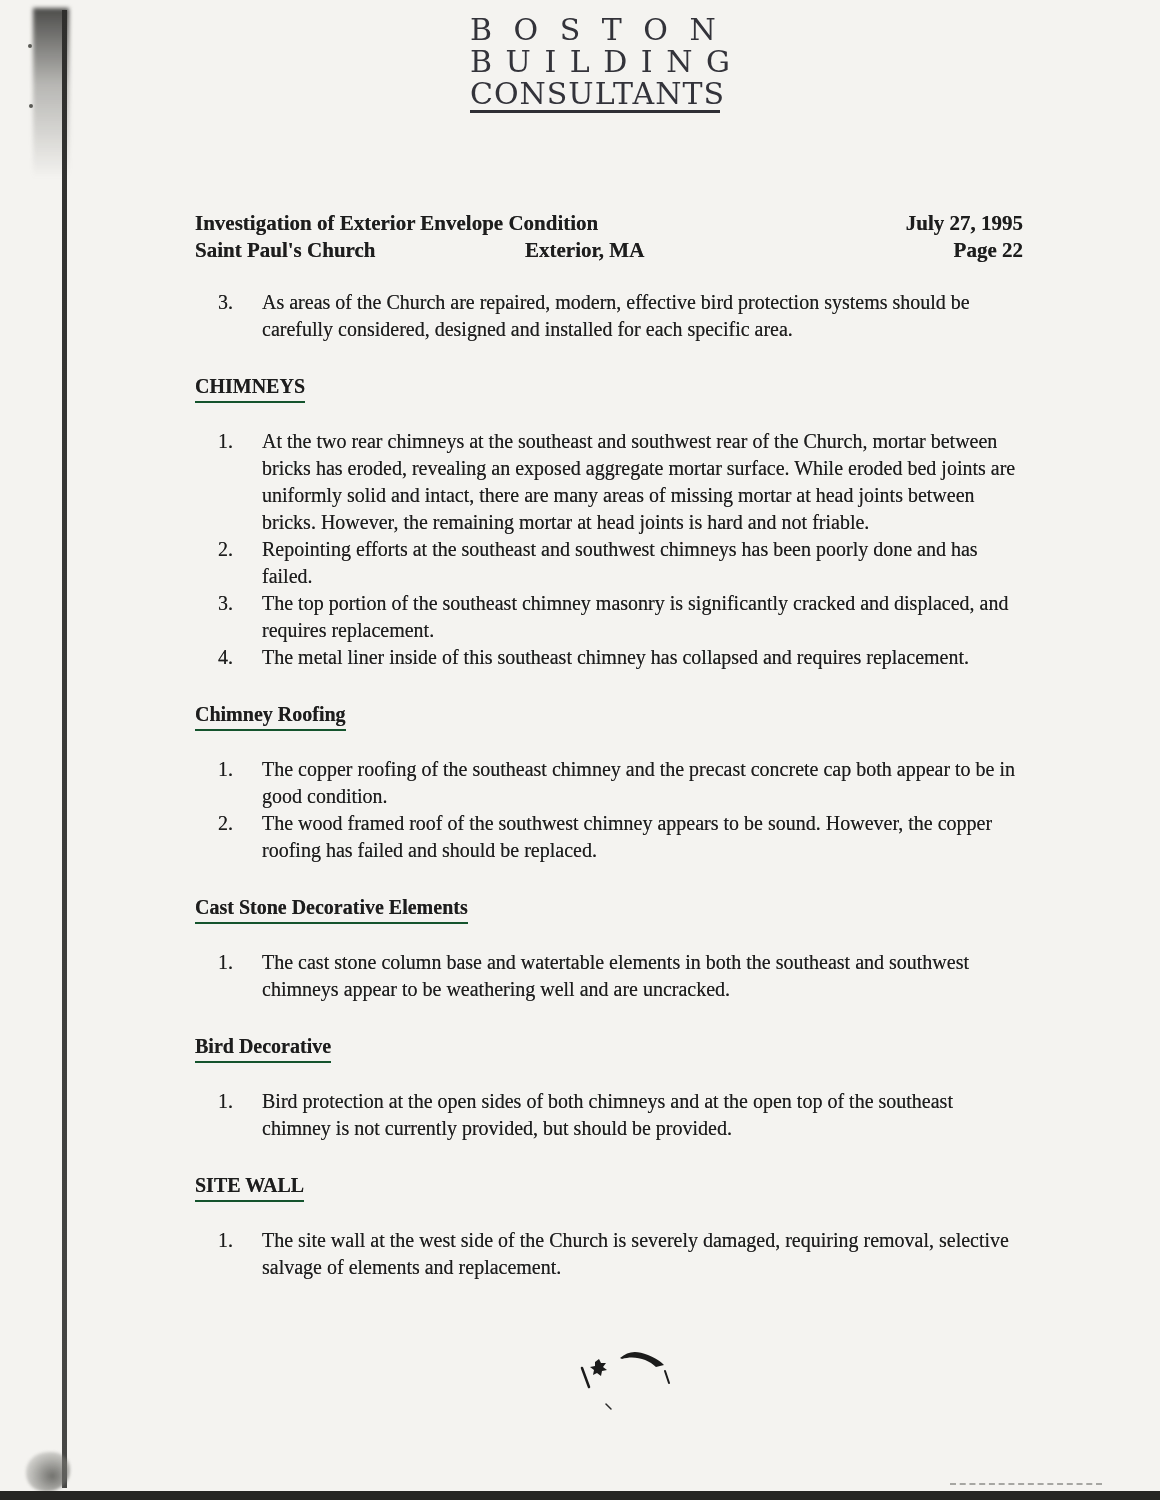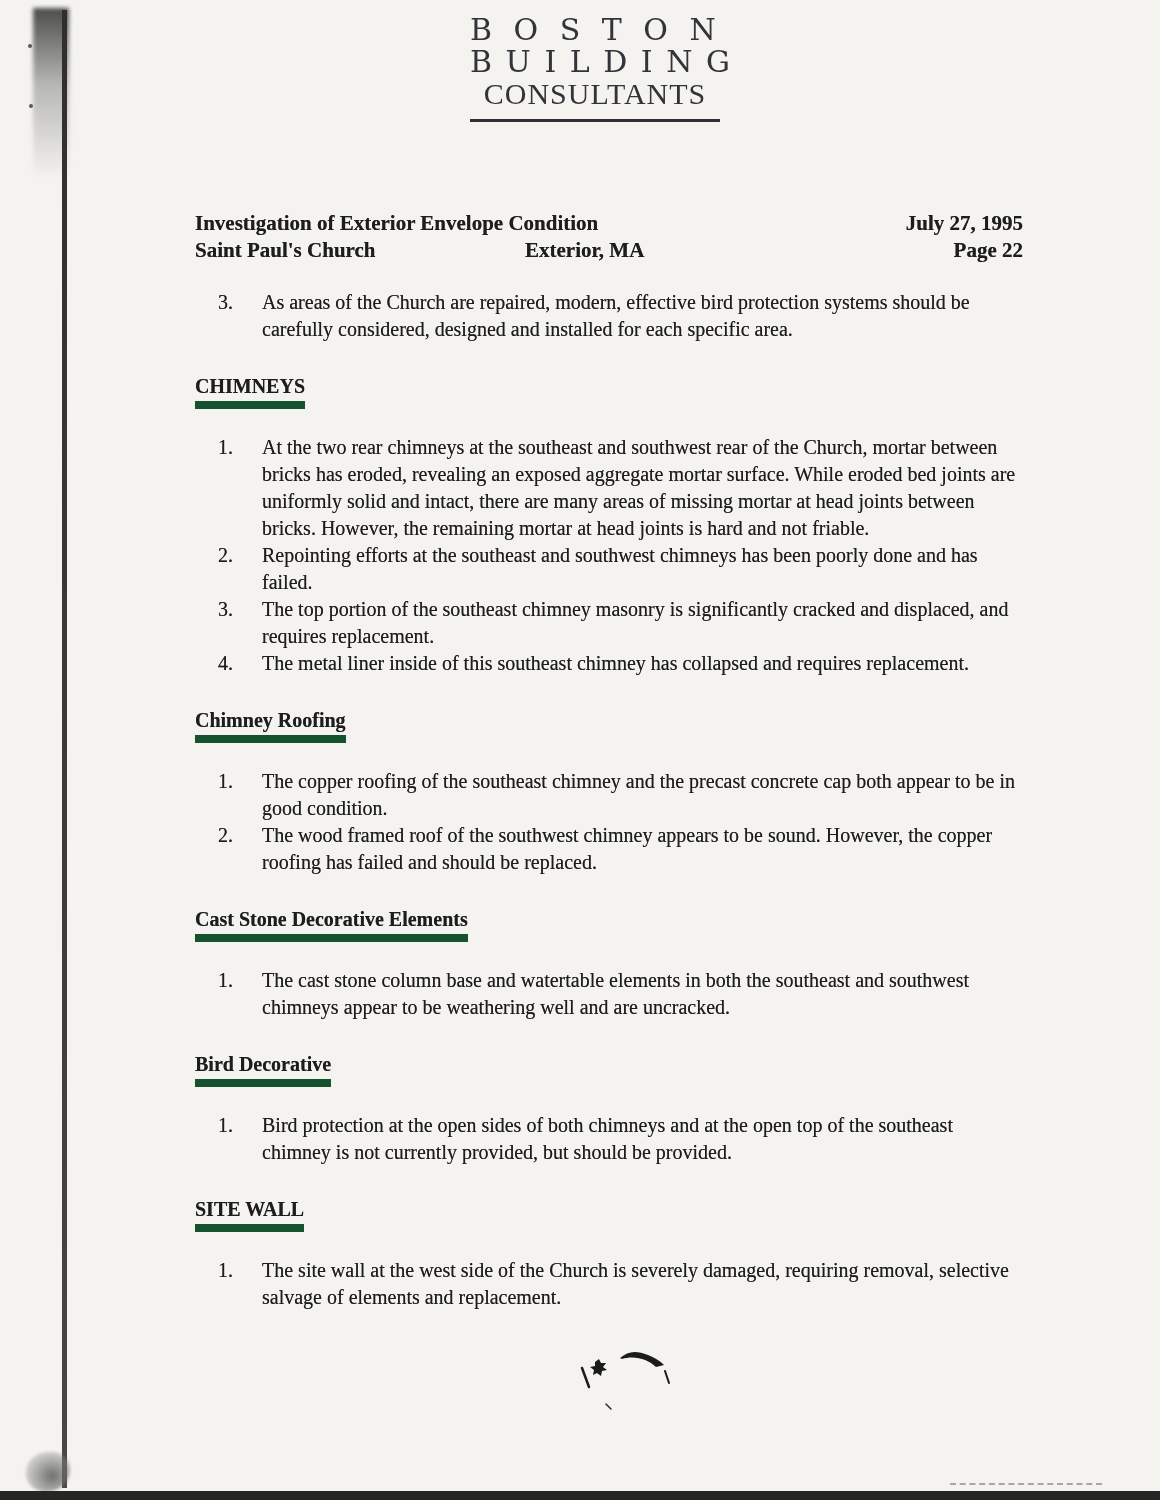--- a/index.html
+++ b/index.html
@@ -46,7 +46,7 @@
     text-align:center; color:#33333a;
     font-family:"DejaVu Serif", serif;
     border-bottom:3px solid #2f2f35;
-    padding-bottom:9px;
+    padding-bottom:0;
   }
   .logo .l { font-size:30px; line-height:32px; white-space:nowrap; }
   .logo .l1 { letter-spacing:6px; }

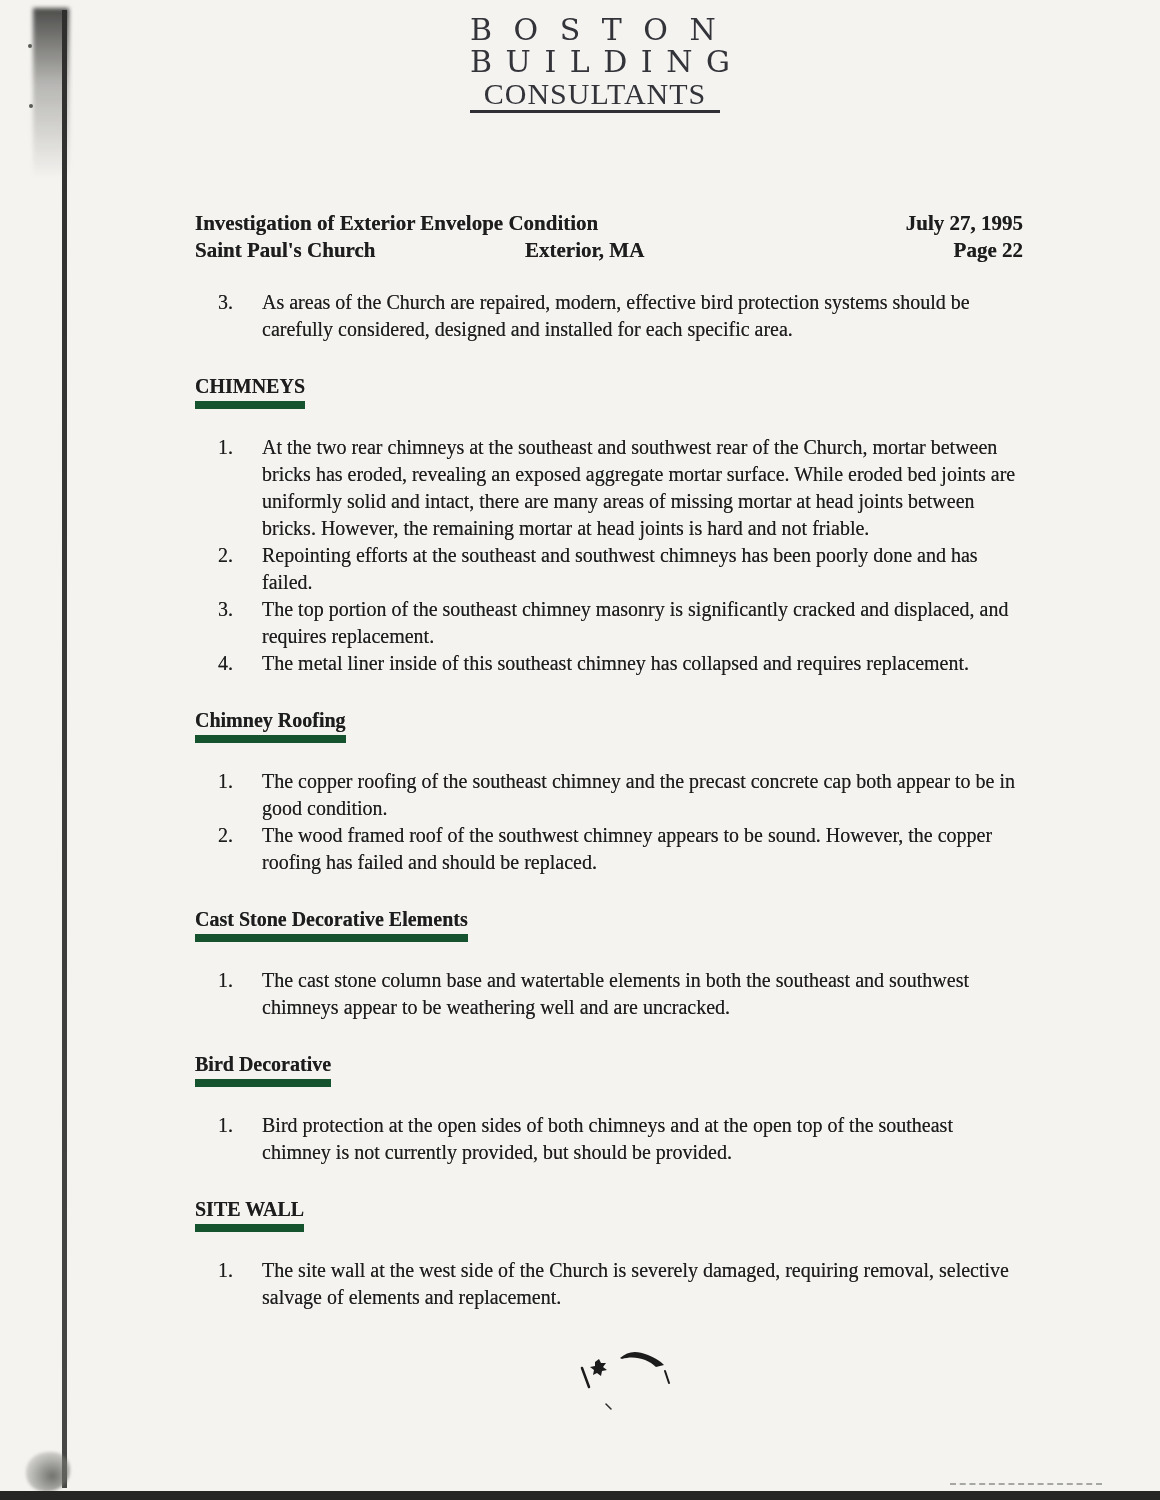--- a/index.html
+++ b/index.html
@@ -51,7 +51,7 @@
   .logo .l { font-size:30px; line-height:32px; white-space:nowrap; }
   .logo .l1 { letter-spacing:6px; }
   .logo .l2 { letter-spacing:2px; }
-  .logo .l3 { letter-spacing:1px;font-family:Liberation Serif, serif; }
+  .logo .l3 { letter-spacing:1px; }
   
   .content {
     position:absolute; left:195px; top:210px; width:828px;

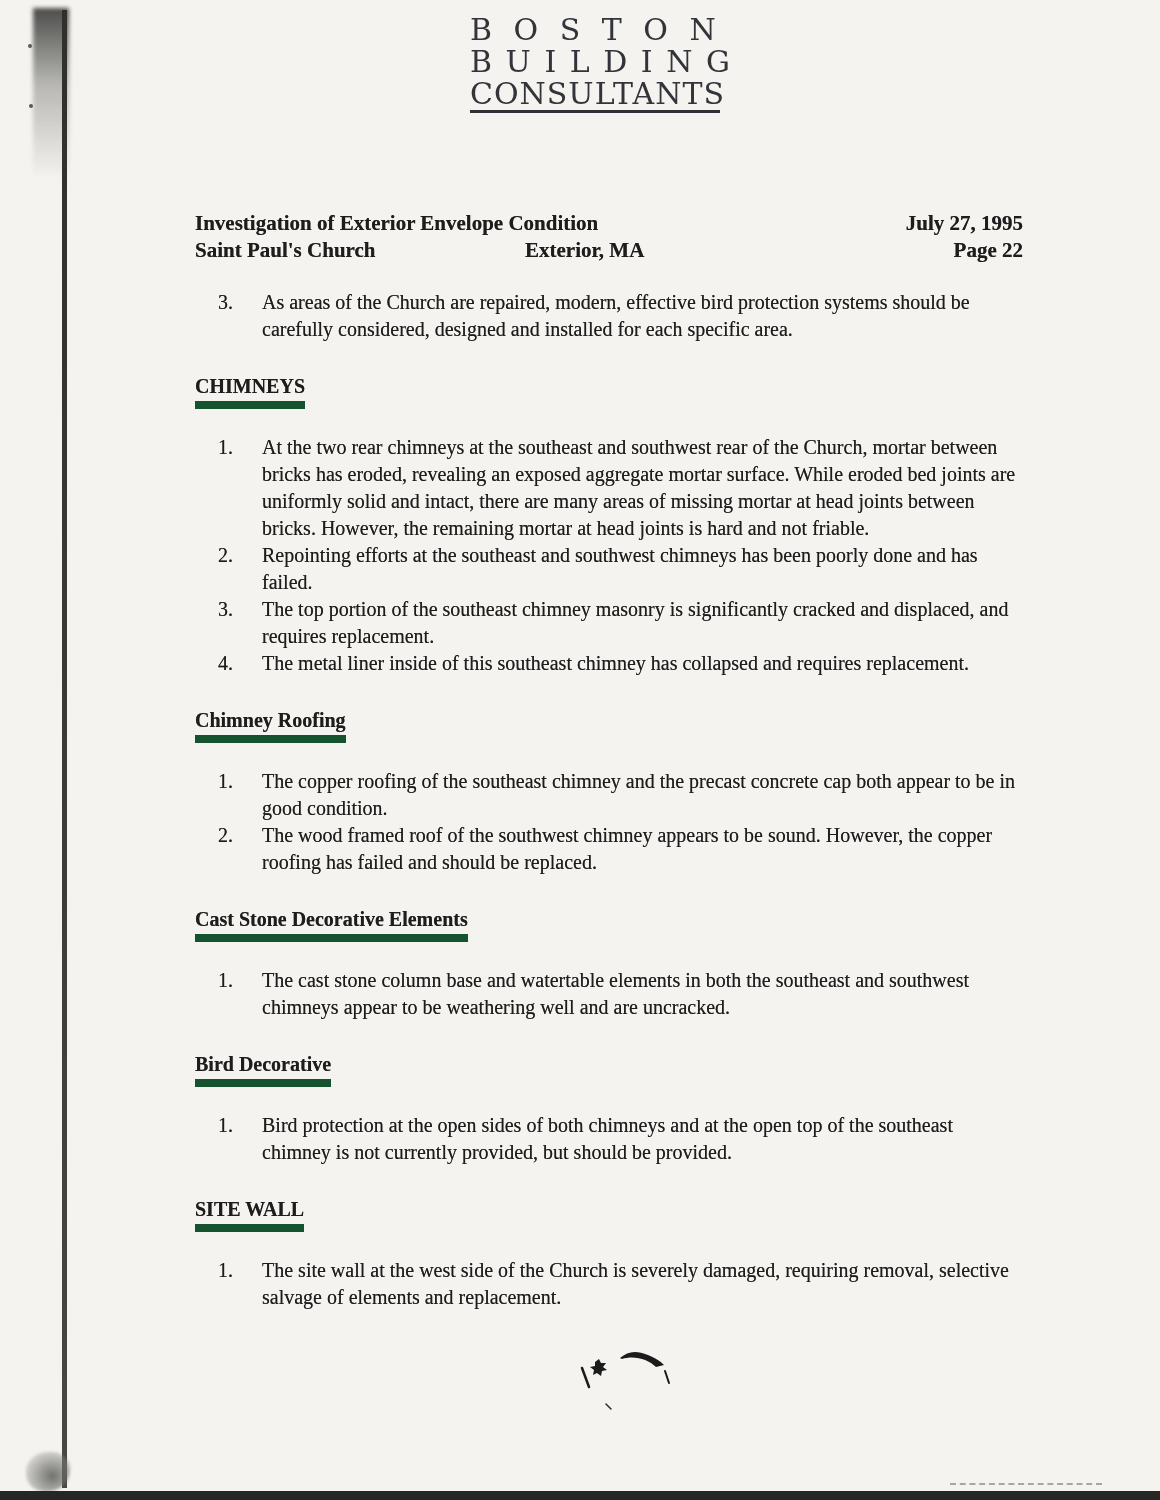--- a/index.html
+++ b/index.html
@@ -71,7 +71,7 @@
   }
   .section-heading span {
     display:inline-block;
-    border-bottom:8px solid #14532d;
+    border-bottom:2px solid #14532d;
     padding-bottom:1px;
   }
   .smudge-marks { position:absolute; left:568px; top:1346px; }

